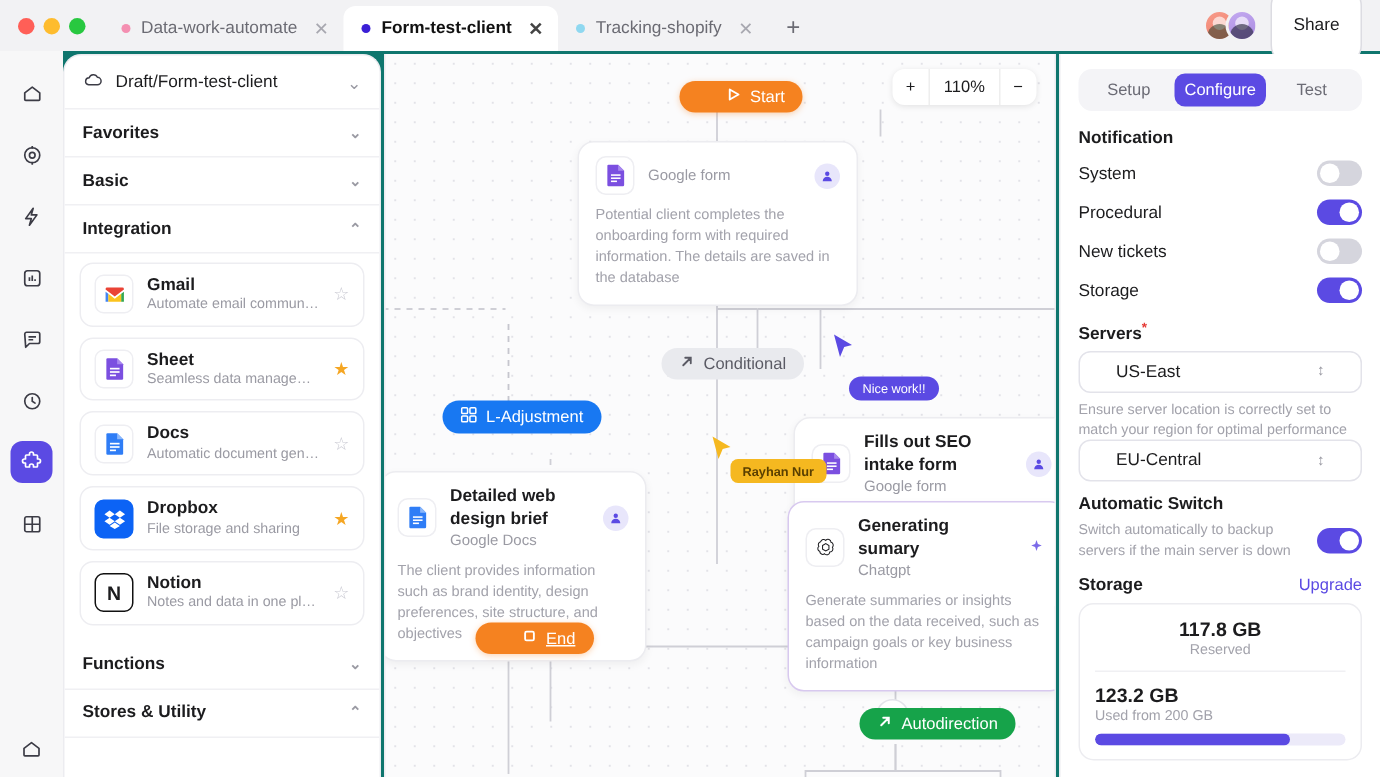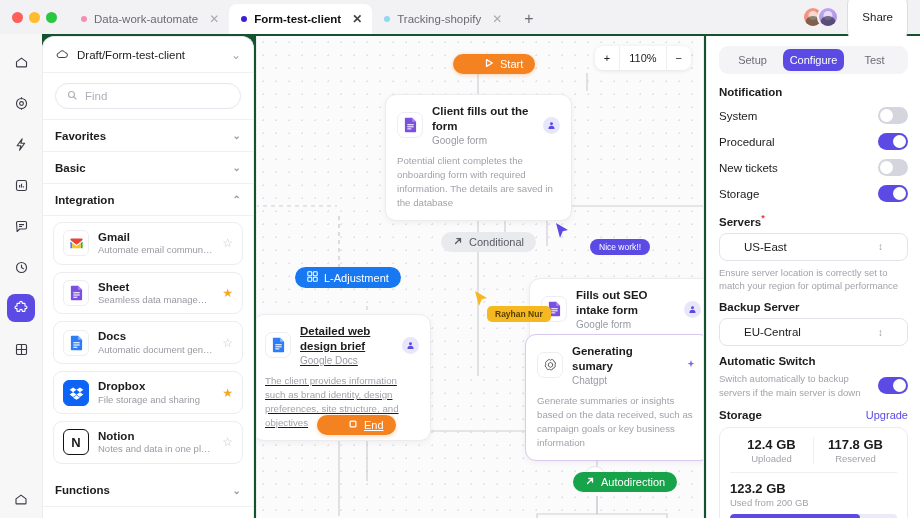--- a/index.html
+++ b/index.html
@@ -11,7 +11,7 @@
     color: #1c1c1e;
     -webkit-font-smoothing: antialiased;
   }
-  .app { position: relative; width: 920px; height: 518px; background: #14532d; }
+  .app { position: relative; width: 920px; height: 518px; background: #0f766e; }
 
   
   .titlebar {

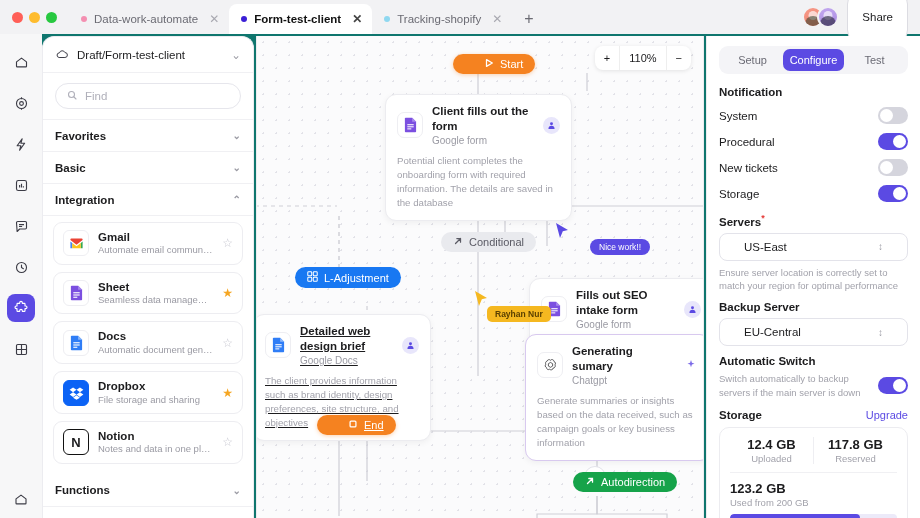--- a/index.html
+++ b/index.html
@@ -312,17 +312,6 @@
       <span class="chev">⌄</span>
     </div>
 
-    <div class="lp-search">
-      <div class="searchbox">
-        <span>
-          <svg width="12" height="12" viewBox="0 0 24 24" fill="none" stroke="#b0b0ba" stroke-width="2.2" stroke-linecap="round">
-              <circle cx="11" cy="11" r="6"></circle>
-              <path d="M16 16l4 4"></path>
-            </svg>
-        </span>
-        <span>Find</span>
-      </div>
-    </div>
 
     <div class="sect-head">
       <span>Favorites</span>

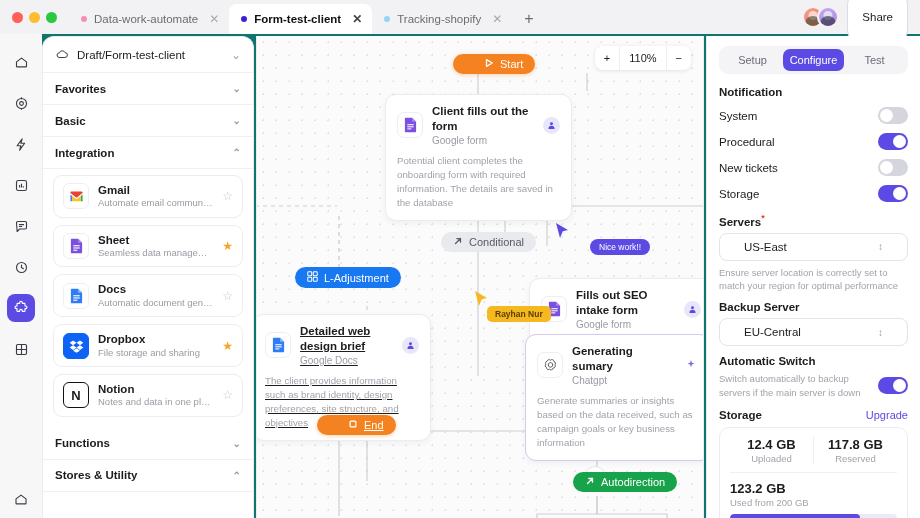--- a/index.html
+++ b/index.html
@@ -468,7 +468,6 @@
             </svg>
         </div>
         <div class="node-tt">
-          <div class="node-t">Client fills out the form</div>
           <div class="node-s">Google form</div>
         </div>
         <div class="node-badge">

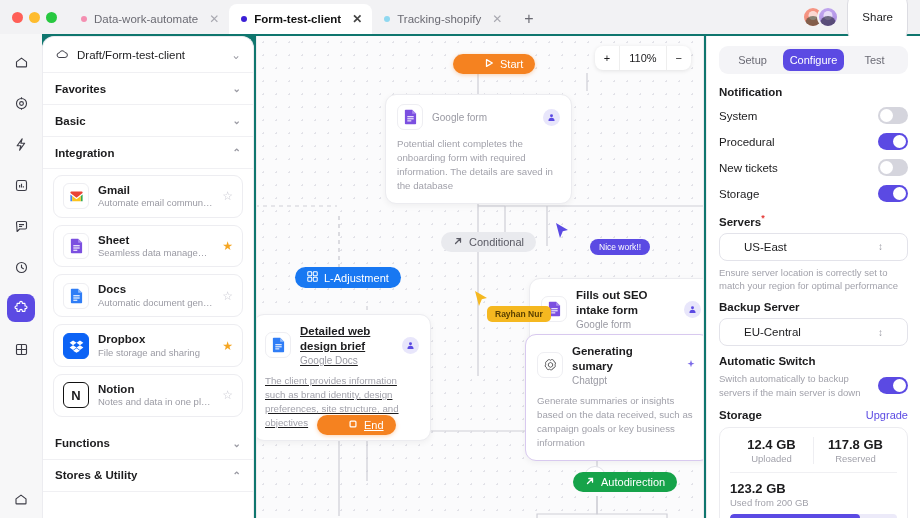--- a/index.html
+++ b/index.html
@@ -506,7 +506,7 @@
           <path d="M2 1l12 7-5.2 1.3L6 16z" fill="#5b4ae3"></path>
         </svg>
     </div>
-    <div class="pill purple" style="left:309px; top:203px;margin-left:24px;">
+    <div class="pill purple" style="left:309px; top:215px;">
       <span>Nice work!!</span>
     </div>
 

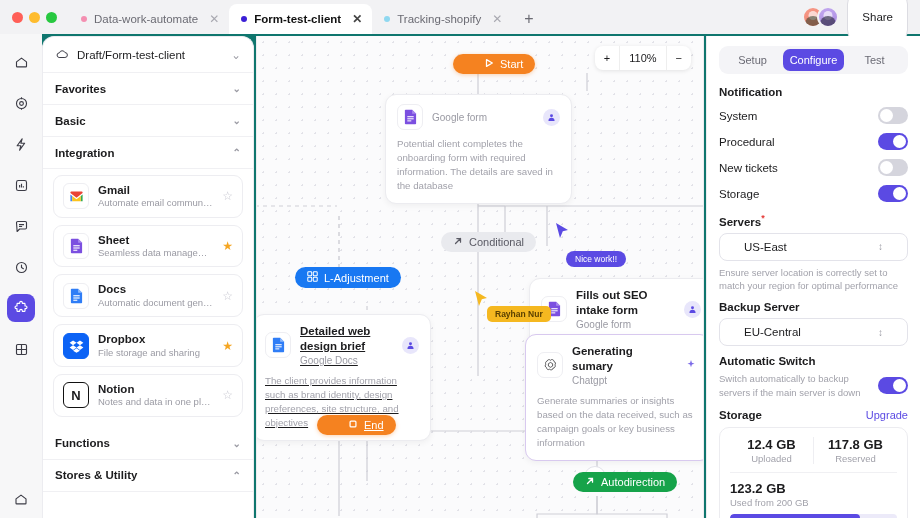--- a/index.html
+++ b/index.html
@@ -655,7 +655,6 @@
     </div>
     <div class="hint">Ensure server location is correctly set to match your region for optimal performance</div>
 
-    <div class="fld-label">Backup Server</div>
     <div class="select">
       <span>EU-Central</span>
       <span class="sc">↕</span>

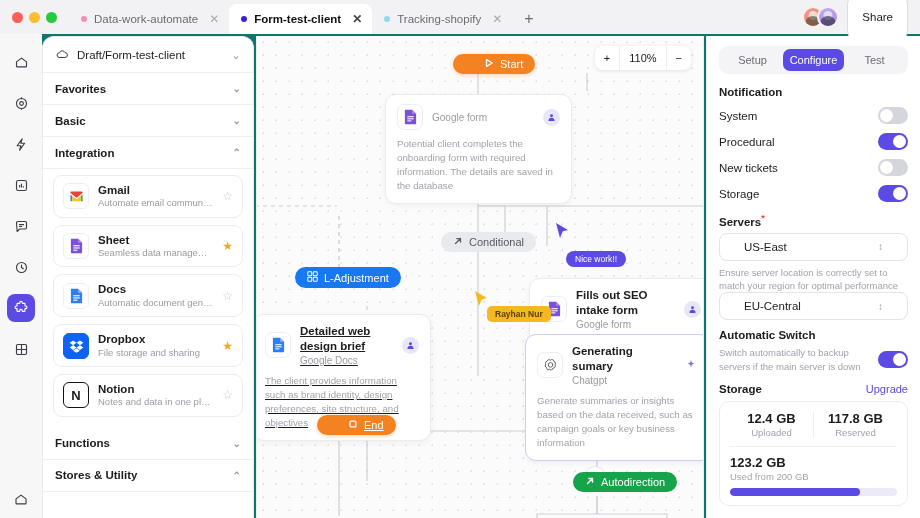--- a/index.html
+++ b/index.html
@@ -519,7 +519,7 @@
       <span>Rayhan Nur</span>
     </div>
 
-    <div class="node" style="left:-4px; top:278px; width:178px;text-decoration:underline;">
+    <div class="node" style="left:-4px; top:278px; width:178px;">
       <div class="node-hd">
         <div class="node-ic">
           <svg width="13" height="16" viewBox="0 0 16 20">

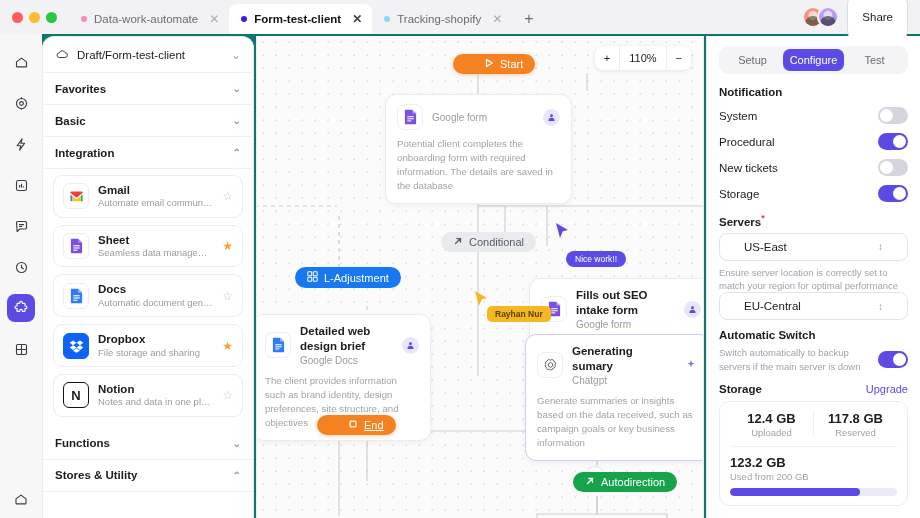--- a/index.html
+++ b/index.html
@@ -676,10 +676,6 @@
     <div class="storage-card">
       <div class="stat-row">
         <div class="stat">
-          <div class="v">12.4 GB</div>
-          <div class="k">Uploaded</div>
-        </div>
-        <div class="stat">
           <div class="v">117.8 GB</div>
           <div class="k">Reserved</div>
         </div>

